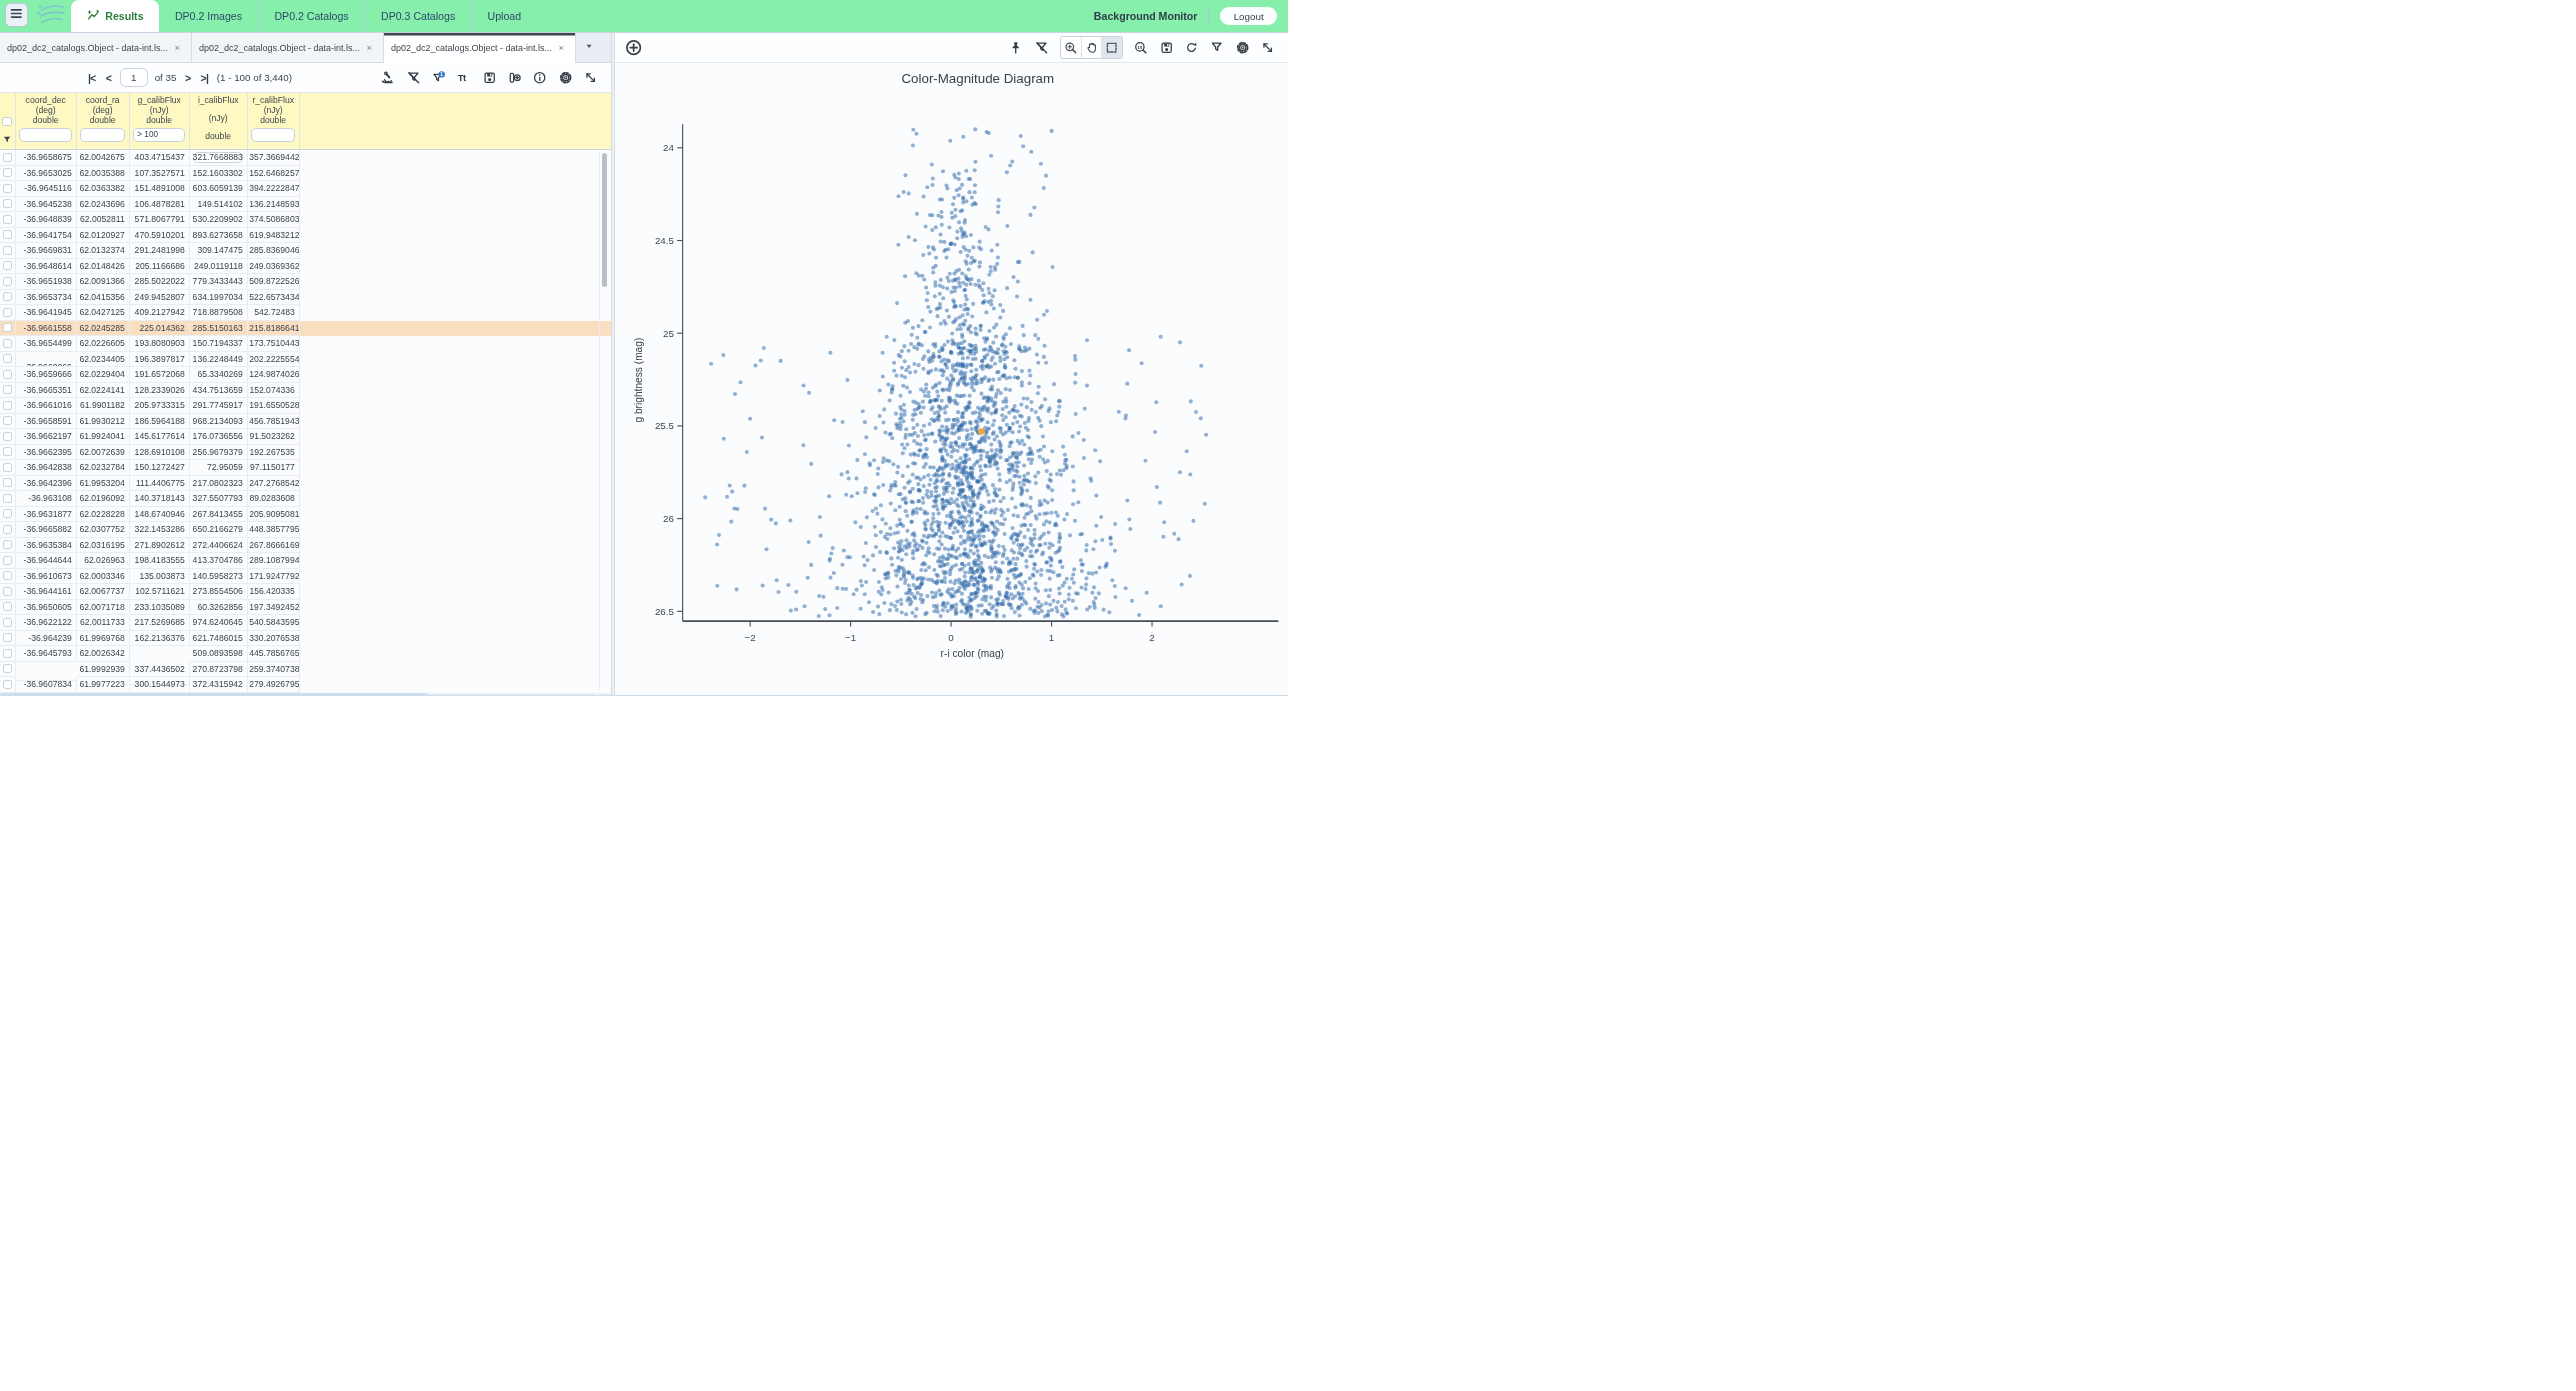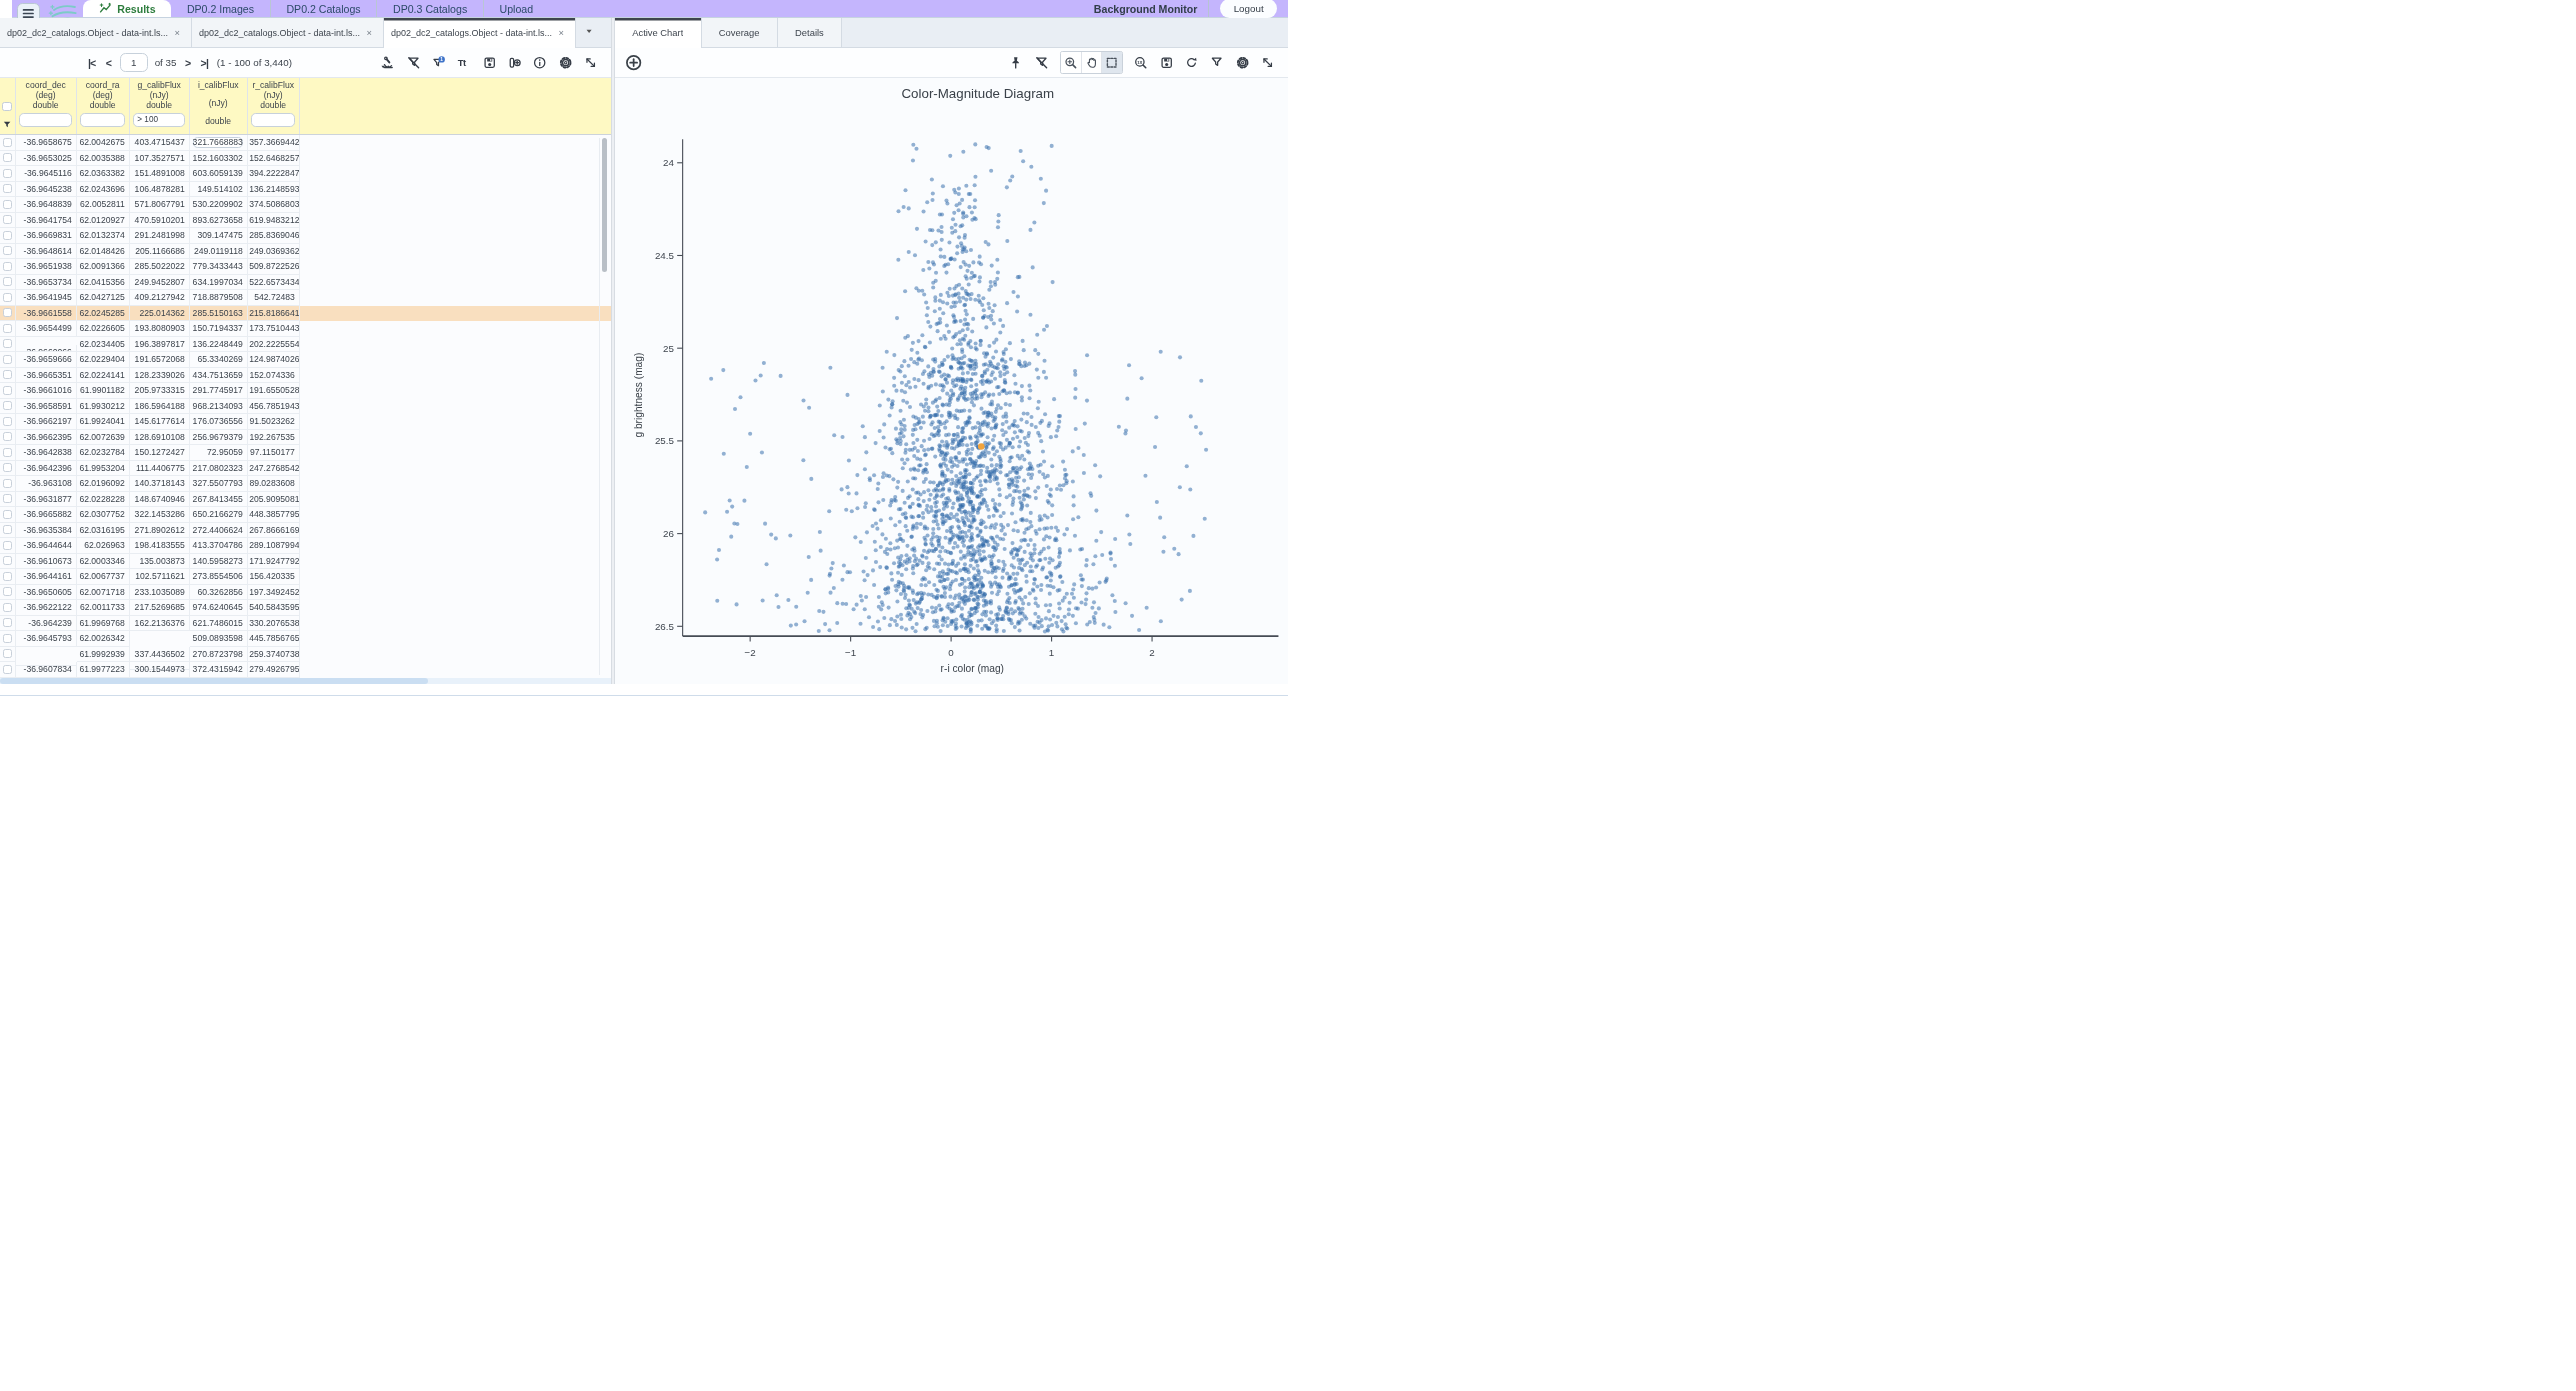--- a/index.html
+++ b/index.html
@@ -7,7 +7,7 @@
   .app{width:1288px;height:696px;position:relative;font-family:"Liberation Sans",sans-serif;
        background:#fff;overflow:hidden;border-bottom:1.6px solid #cfdcea;}
   
-  .app-header{height:18px;background:#c4b5fd;border-bottom:0.8px solid #c6d3e0;display:flex;align-items:stretch;margin-left:12px;}
+  .app-header{height:33px;background:#86efac;border-bottom:0.8px solid #c6d3e0;display:flex;align-items:stretch;}
   .hamburger{width:23.6px;height:23.6px;margin:3.1px 5.5px 3.1px 4.7px;border:0.8px solid #b9c7d4;border-radius:5.5px;
              background:#eaf1f8;display:flex;align-items:center;justify-content:center;cursor:pointer;}
   .logo{width:33px;height:27px;margin-top:1.6px;display:flex;align-items:center;justify-content:center;}

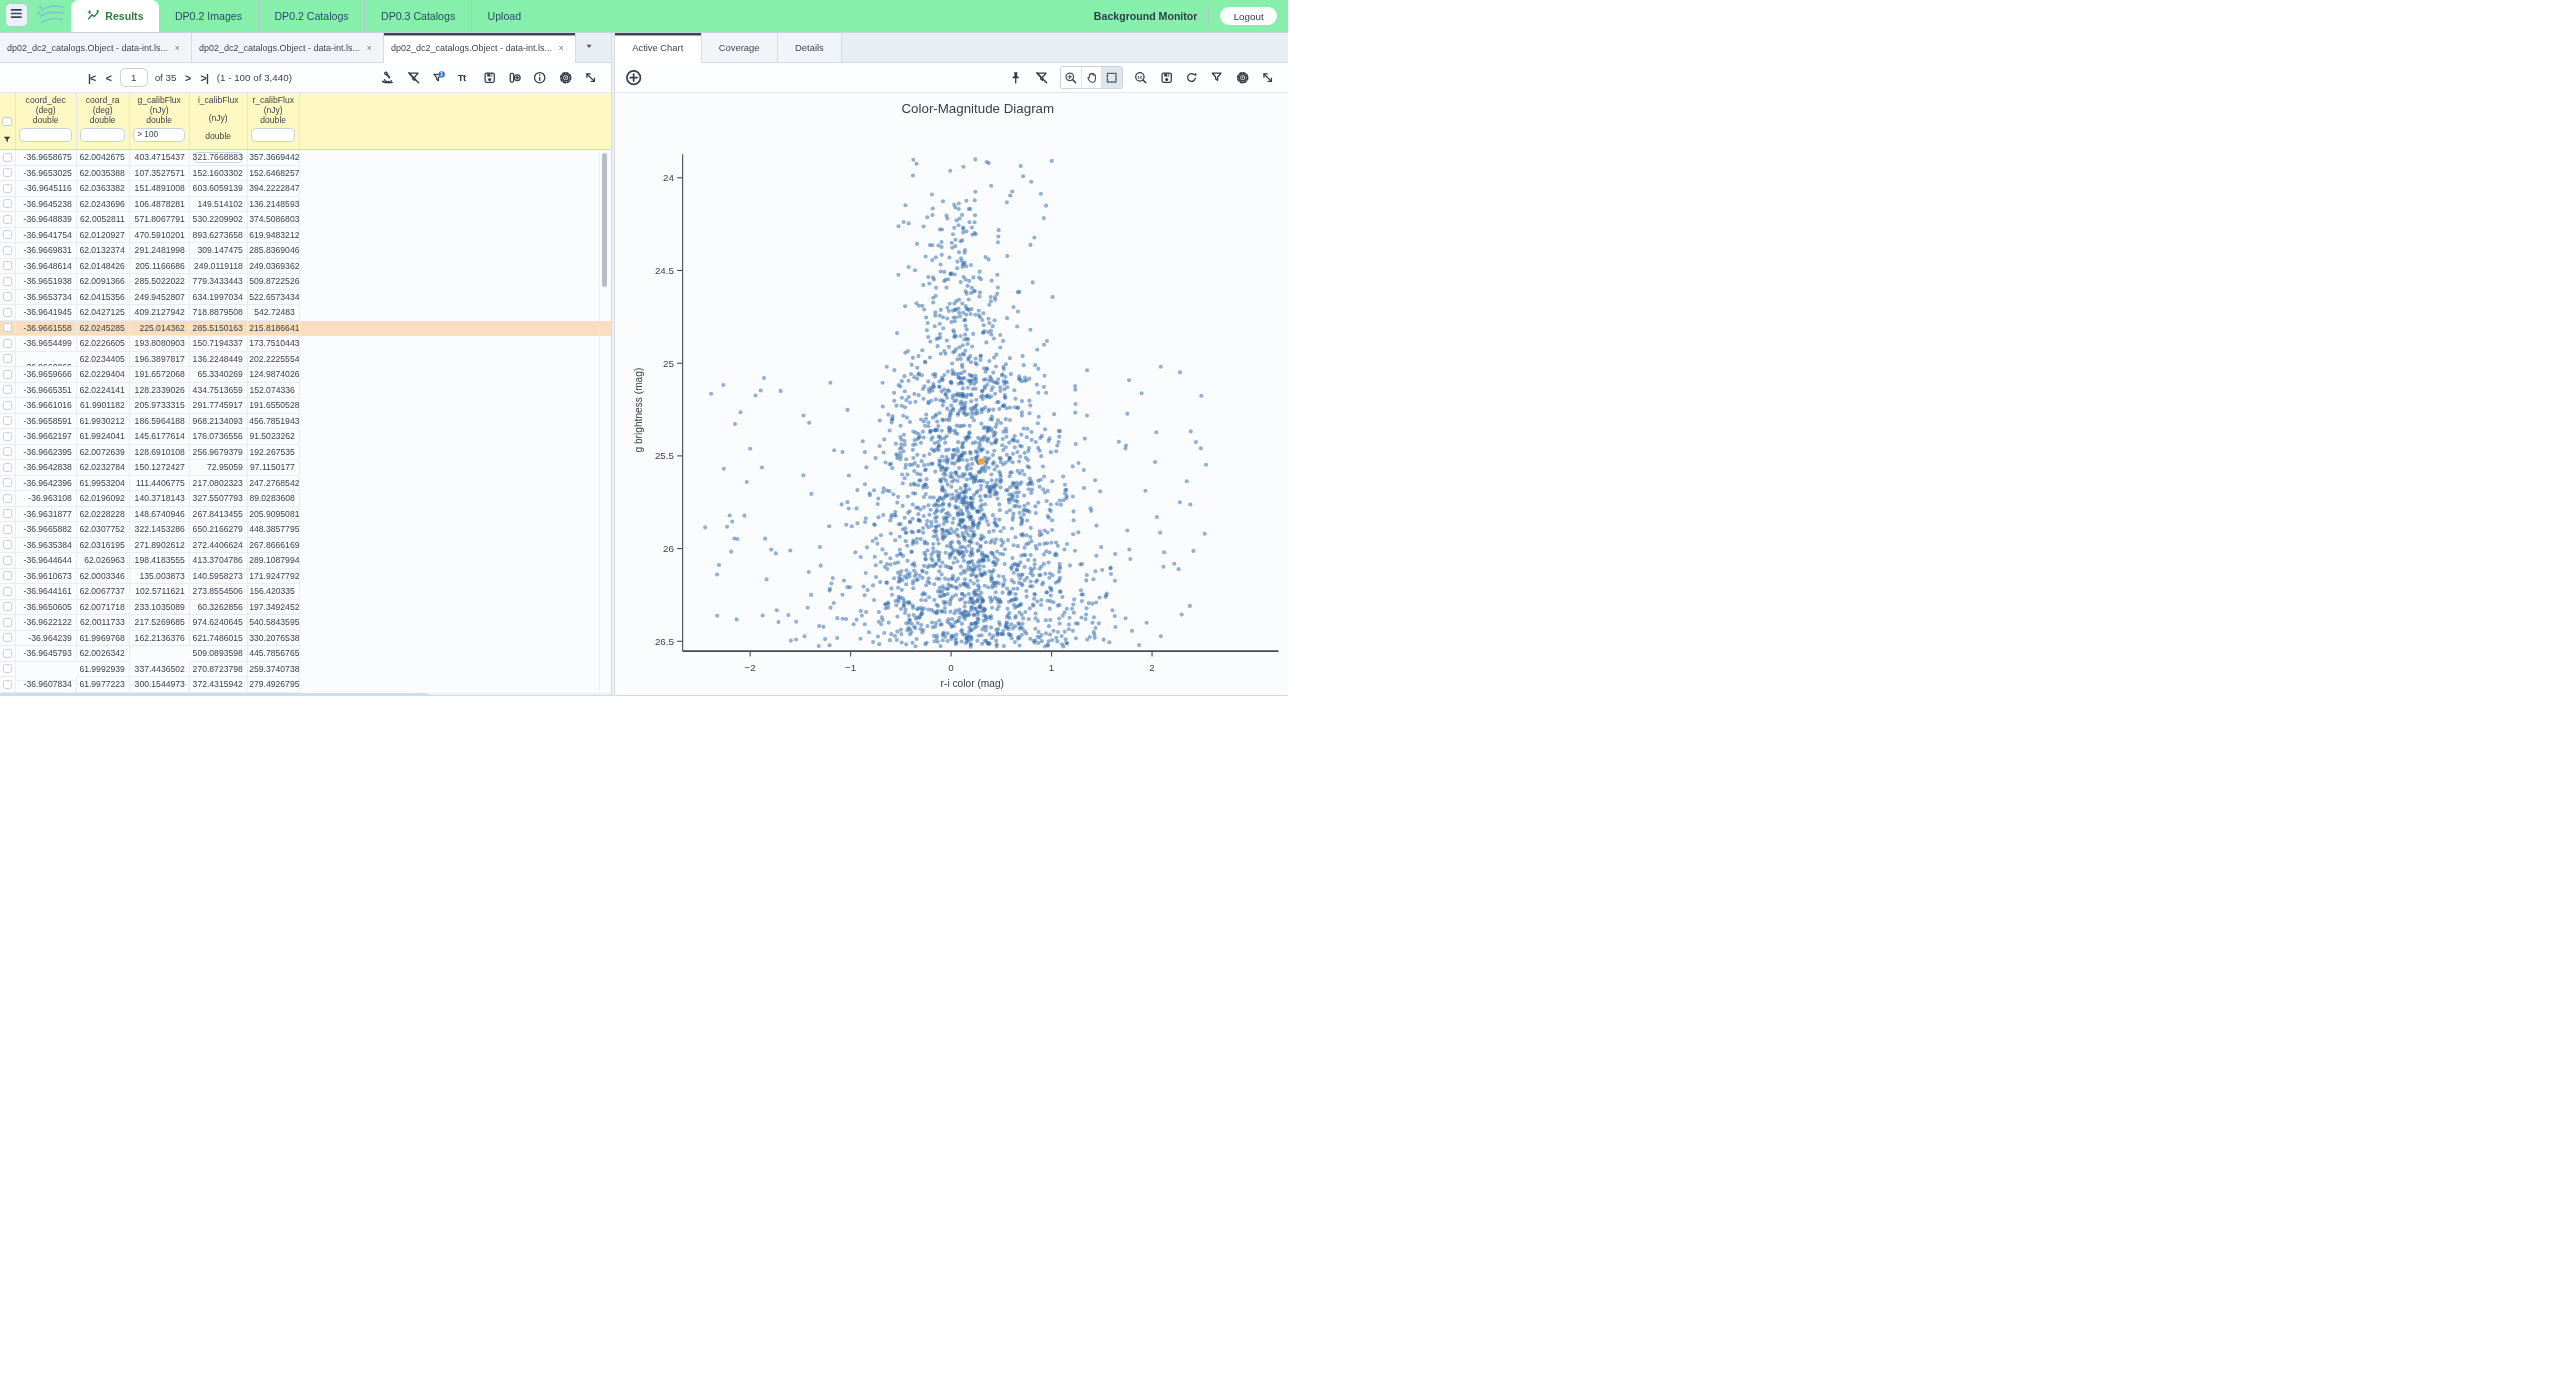--- a/index.html
+++ b/index.html
@@ -656,17 +656,6 @@
     <div class="splitter"></div>
 
     <section class="right-panel">
-      <div class="result-tabs" id="right-tabs">
-          <div class="rtab active" style="padding: 0px 17.3px; font-size: 9.4px;">
-            <span class="rtab-label">Active Chart</span>
-          </div>
-          <div class="rtab" style="padding: 0px 17.3px; font-size: 9.4px;">
-            <span class="rtab-label">Coverage</span>
-          </div>
-          <div class="rtab" style="padding: 0px 17.3px; font-size: 9.4px;">
-            <span class="rtab-label">Details</span>
-          </div>
-        </div>
       <div class="panel-toolbar">
         <button class="tb-btn chart-plus" style="width:22px;height:22px">
             <span style="display:flex">

